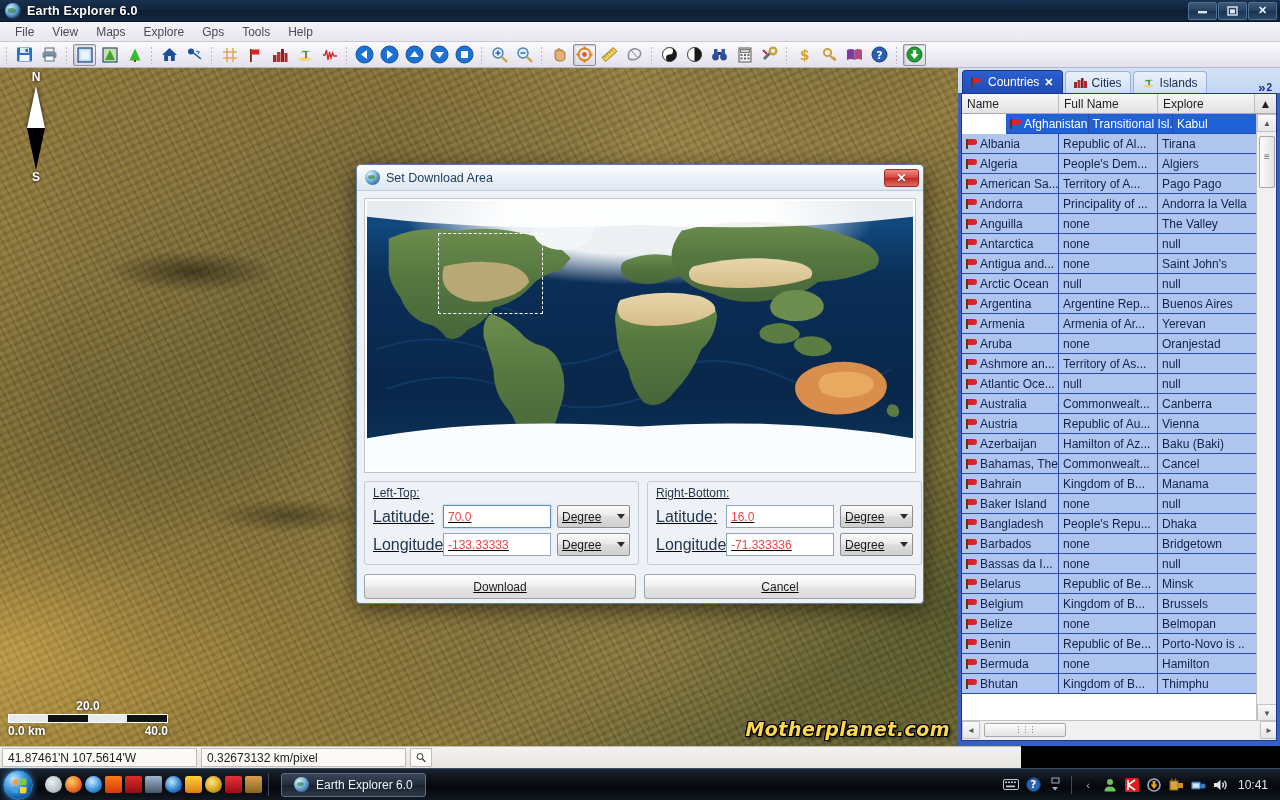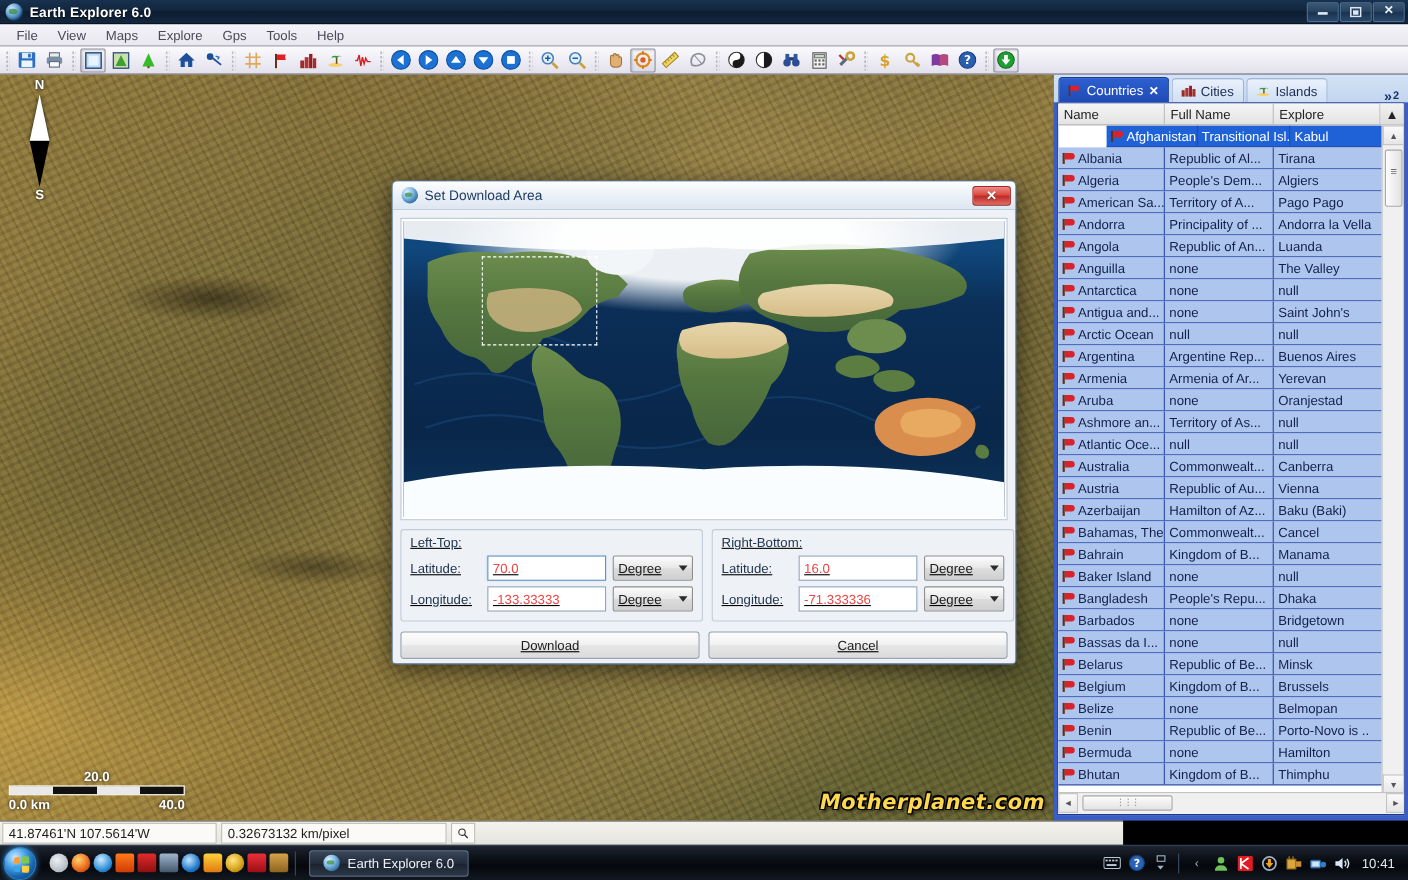--- a/index.html
+++ b/index.html
@@ -675,14 +675,6 @@
           <div class="row">
             <div class="cell c0">
               <span class="flag"></span>
-              <span>Angola</span>
-            </div>
-            <div class="cell c1">Republic of An...</div>
-            <div class="cell c2">Luanda</div>
-          </div>
-          <div class="row">
-            <div class="cell c0">
-              <span class="flag"></span>
               <span>Anguilla</span>
             </div>
             <div class="cell c1">none</div>

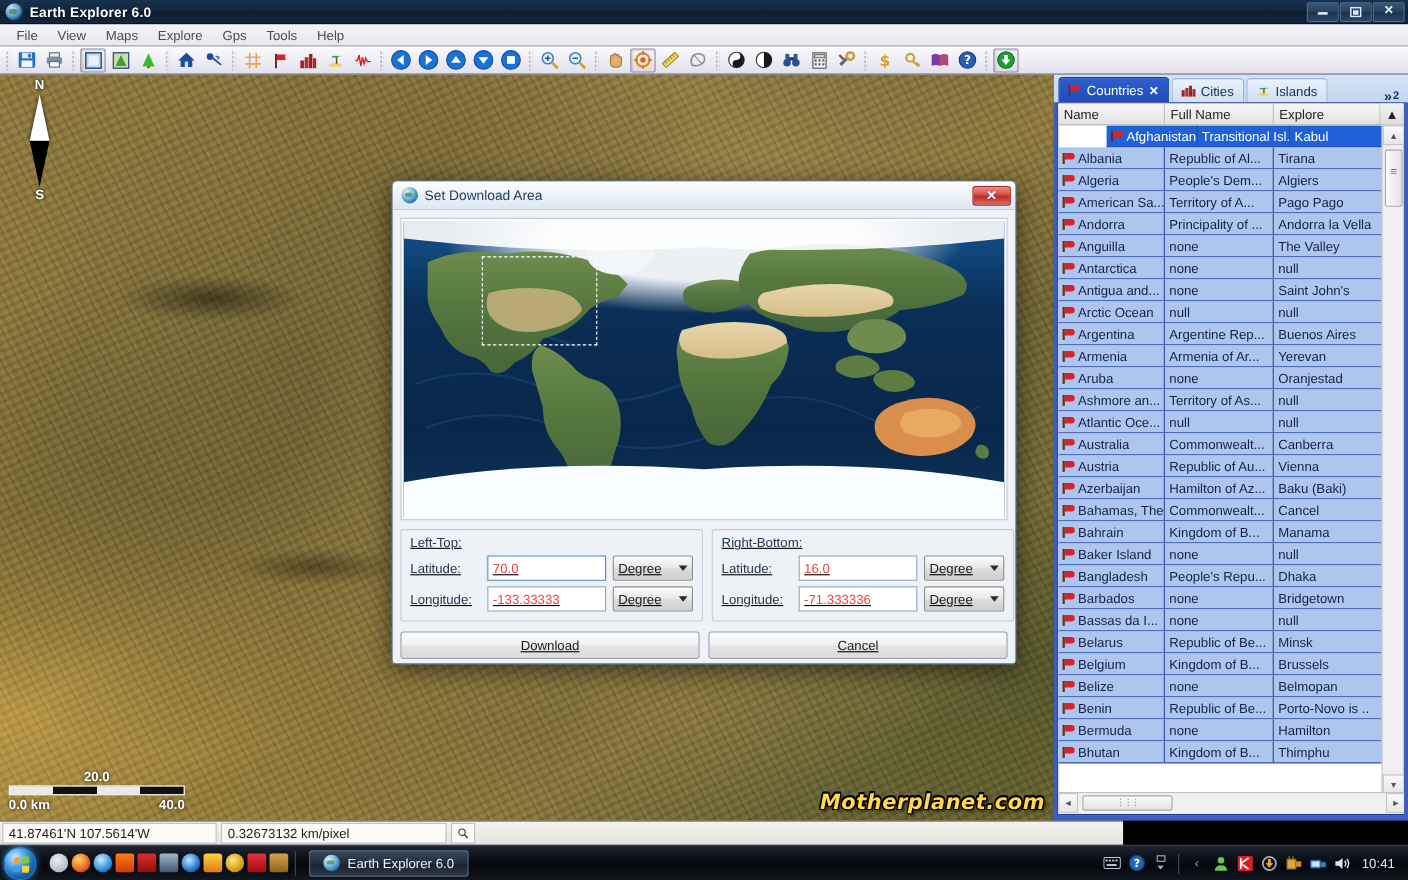--- a/index.html
+++ b/index.html
@@ -270,7 +270,7 @@
     position: relative; background: #eef2f7; }
   .fs-legend { font-size: 12px; color: #23364f; margin-bottom: 4px; }
   .frow { display: flex; align-items: center; gap: 6px; margin-top: 5px; }
-  .flabel { width: 64px; font-size: 12px; color: #23364f; }
+  .flabel { width: 64px; font-size: 16px; color: #23364f; }
   .ftext { width: 108px; height: 23px; border: 1px solid #8fa4bd; background: #fff;
     font-size: 12px; color: #ef4444; padding: 0 4px; font-family: "Liberation Sans", sans-serif;
     outline: none; }

